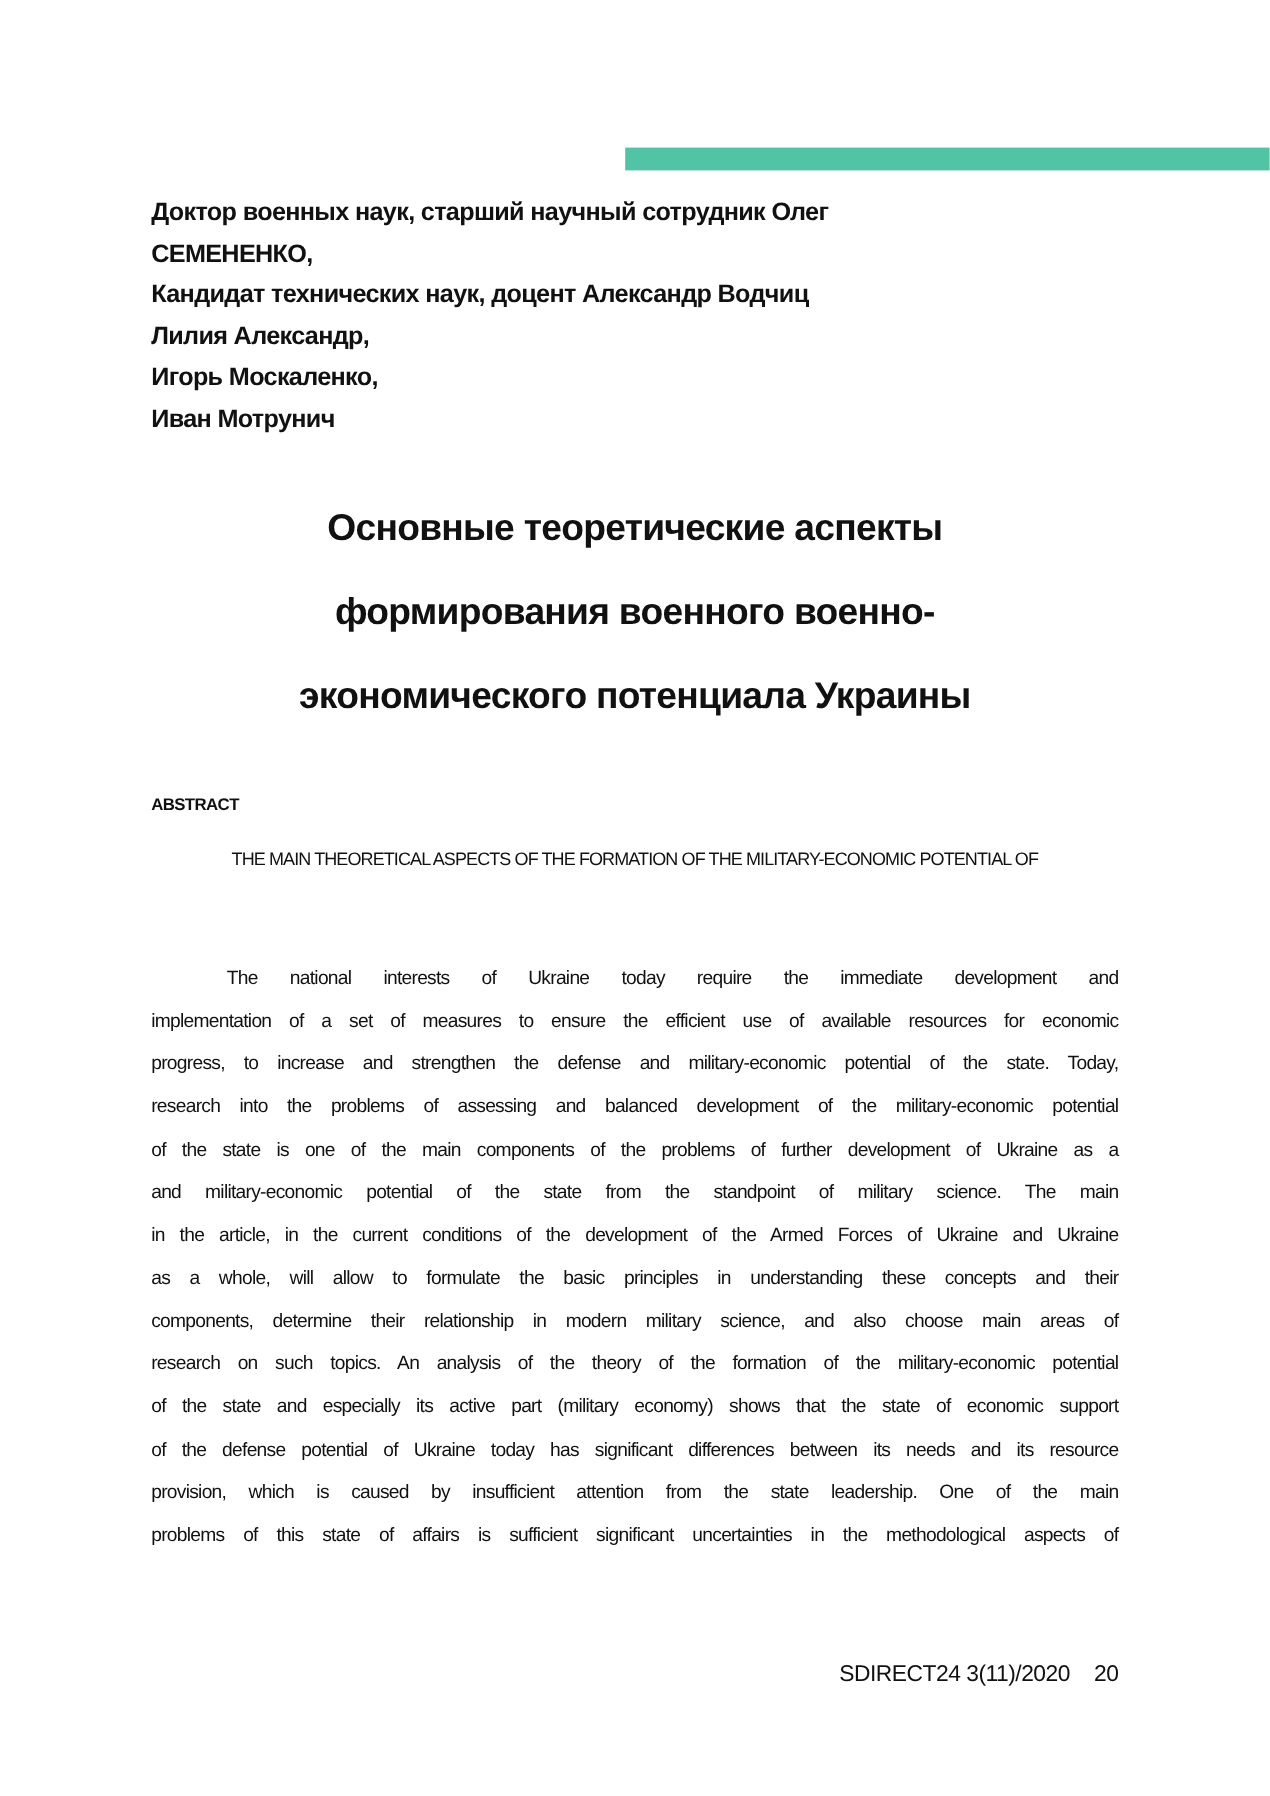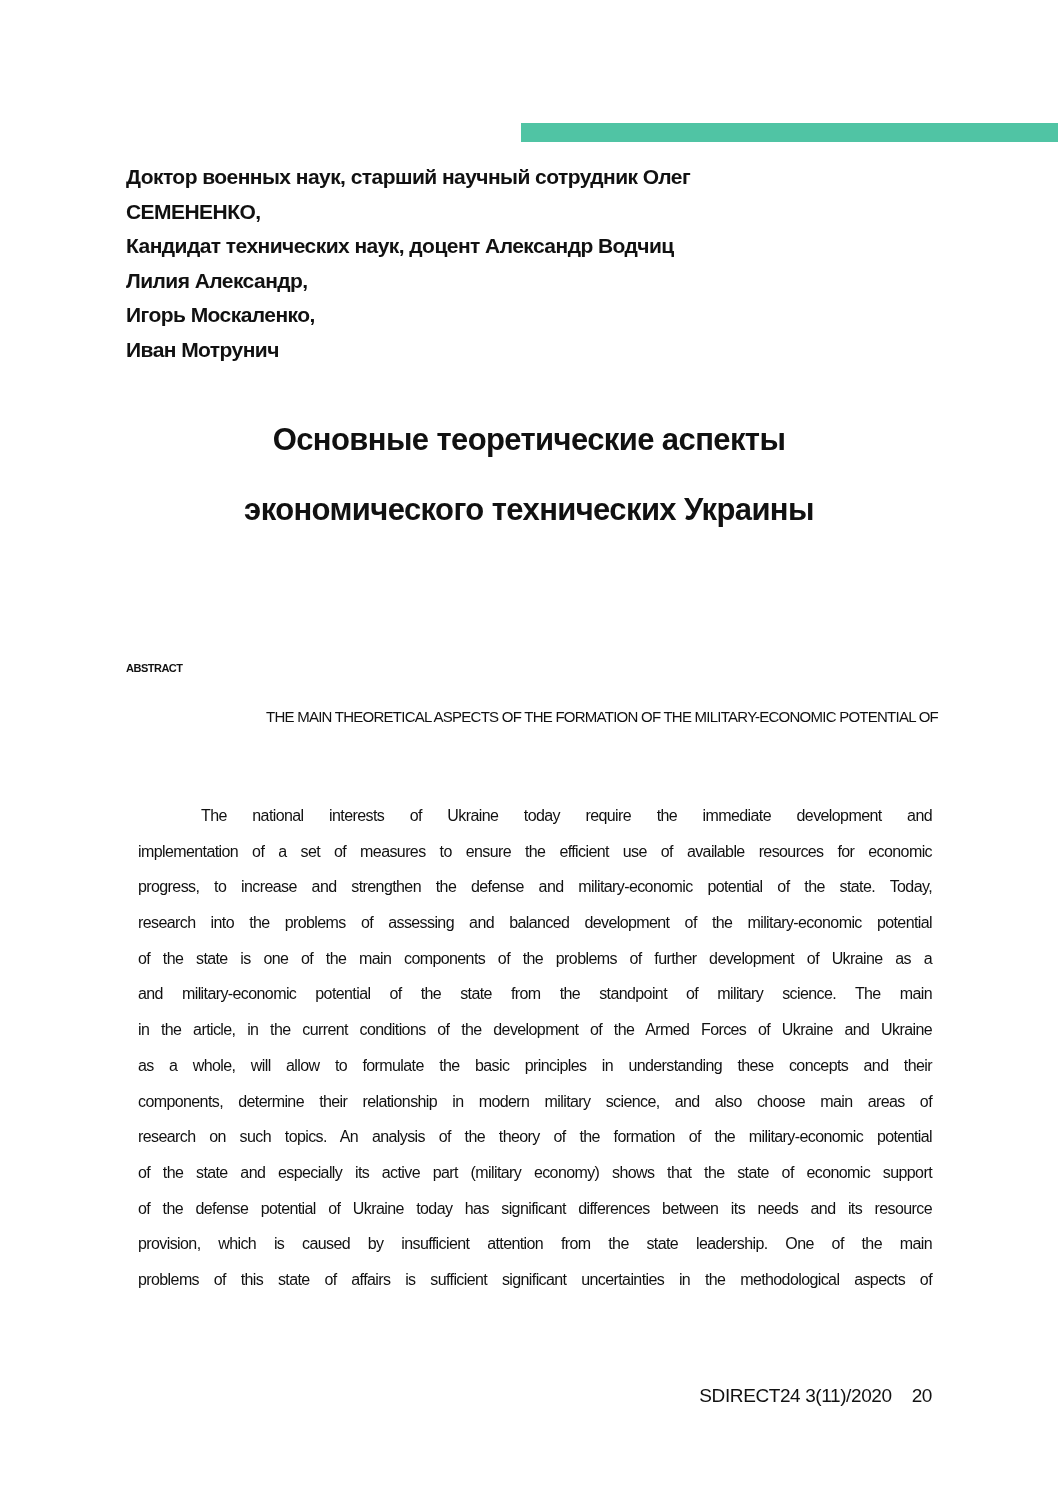--- a/index.html
+++ b/index.html
@@ -120,6 +120,7 @@
 
 <div class="title">
   <div>Основные теоретические аспекты</div>
+  <div>формирования военного военно-</div>
   <div>экономического технических Украины</div>
 </div>
 

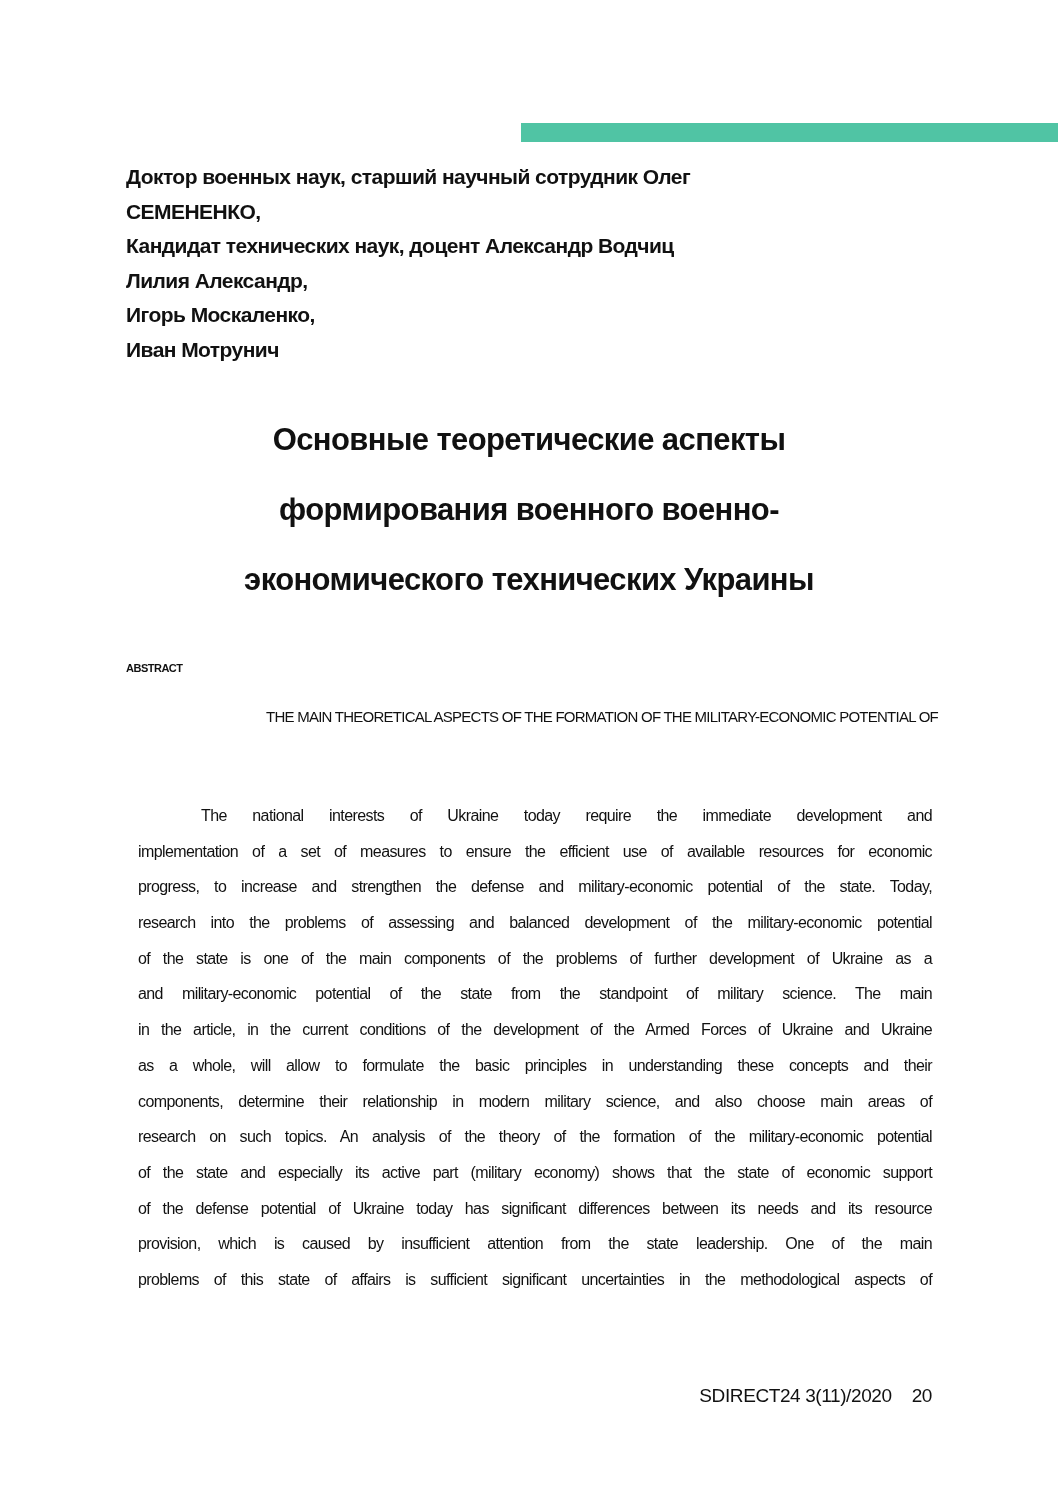--- a/index.html
+++ b/index.html
@@ -121,7 +121,7 @@
 <div class="title">
   <div>Основные теоретические аспекты</div>
   <div>формирования военного военно-</div>
-  <div>экономического технических Украины</div>
+  <div>экономического потенциала Украины</div>
 </div>
 
 <div class="abstract-label">ABSTRACT</div>

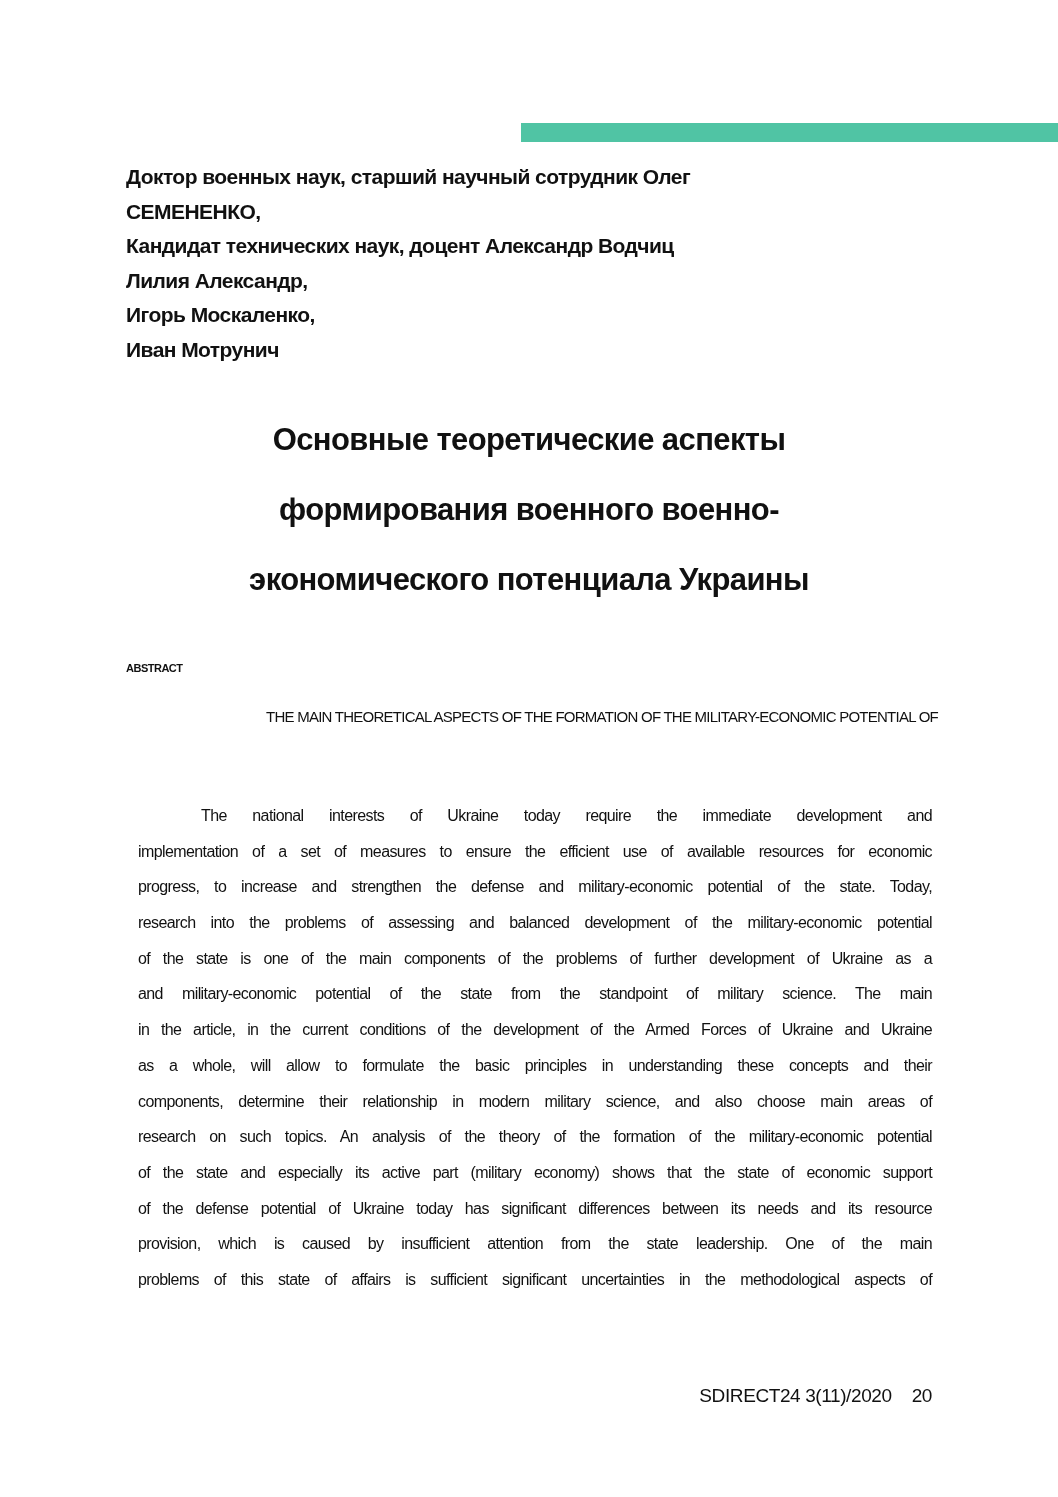--- a/index.html
+++ b/index.html
@@ -56,7 +56,7 @@
     top: 662px;
     font-family: "Liberation Sans", sans-serif;
     font-weight: bold;
-    font-size: 11px;
+    font-size: 14px;
     letter-spacing: -0.5px;
   }
   .abstract-subtitle {

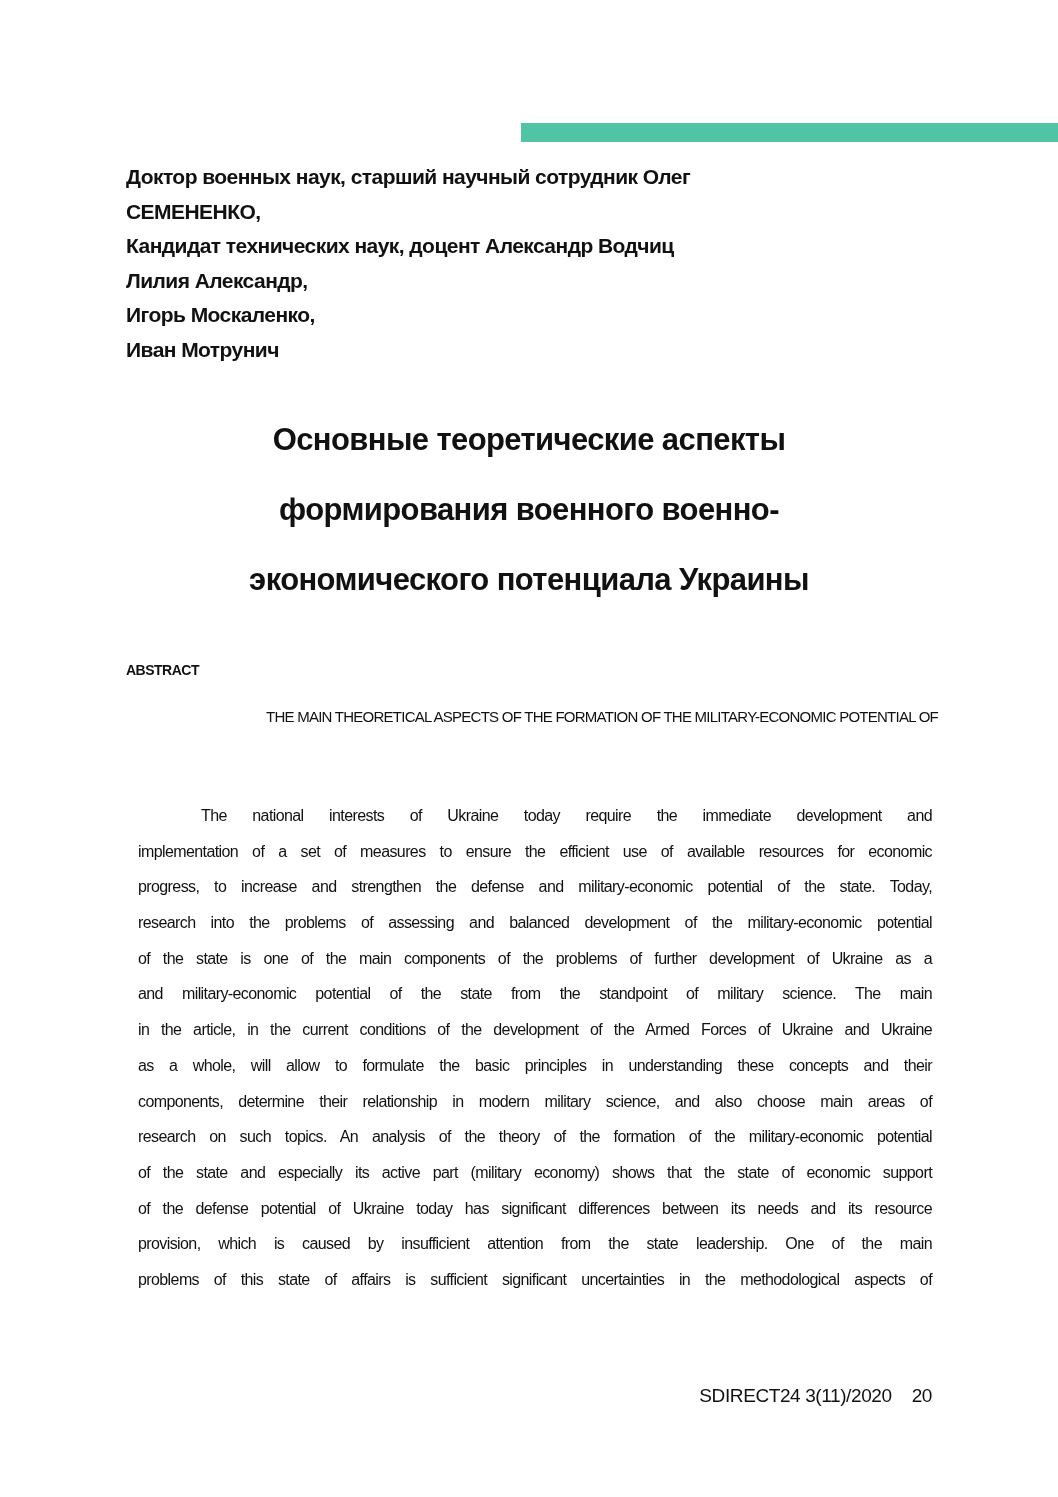--- a/index.html
+++ b/index.html
@@ -64,7 +64,7 @@
     left: 120px;
     top: 699px;
     width: 818px;
-    text-align: right;
+    text-align: center;
     font-family: "Liberation Sans", sans-serif;
     font-size: 15px;
     line-height: 35.5px;

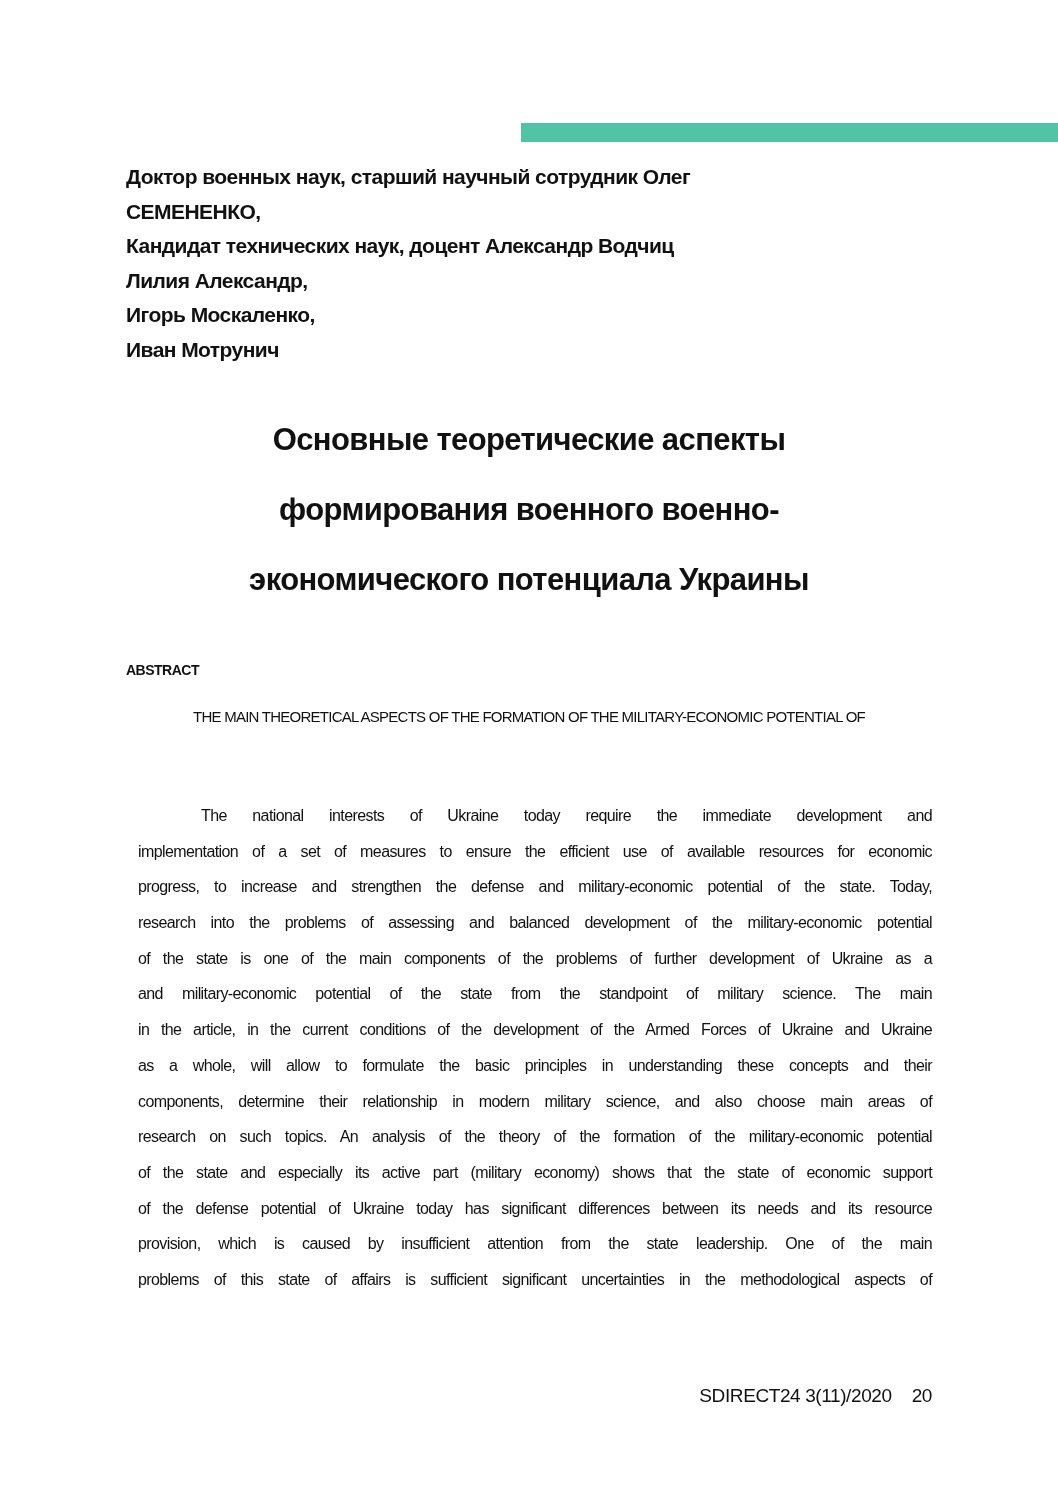--- a/index.html
+++ b/index.html
@@ -89,7 +89,6 @@
     white-space: nowrap;
     height: 35.7px;
     overflow: visible;
-    margin-left: 12px;
   }
   .body-line.first { padding-left: 63px; }
 

